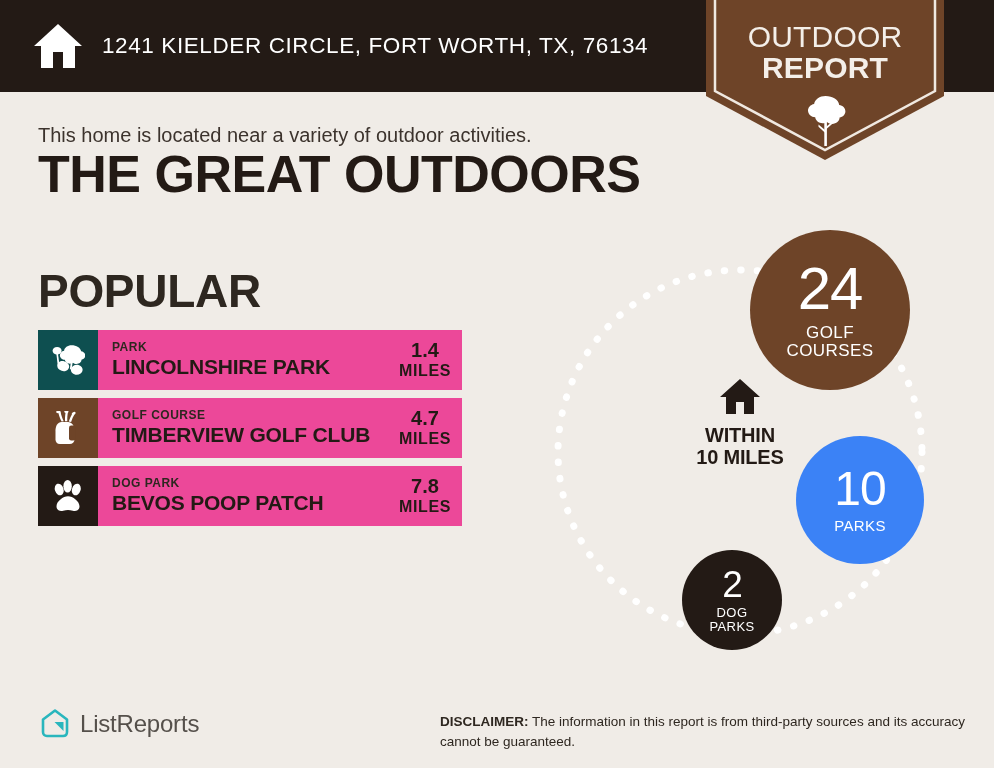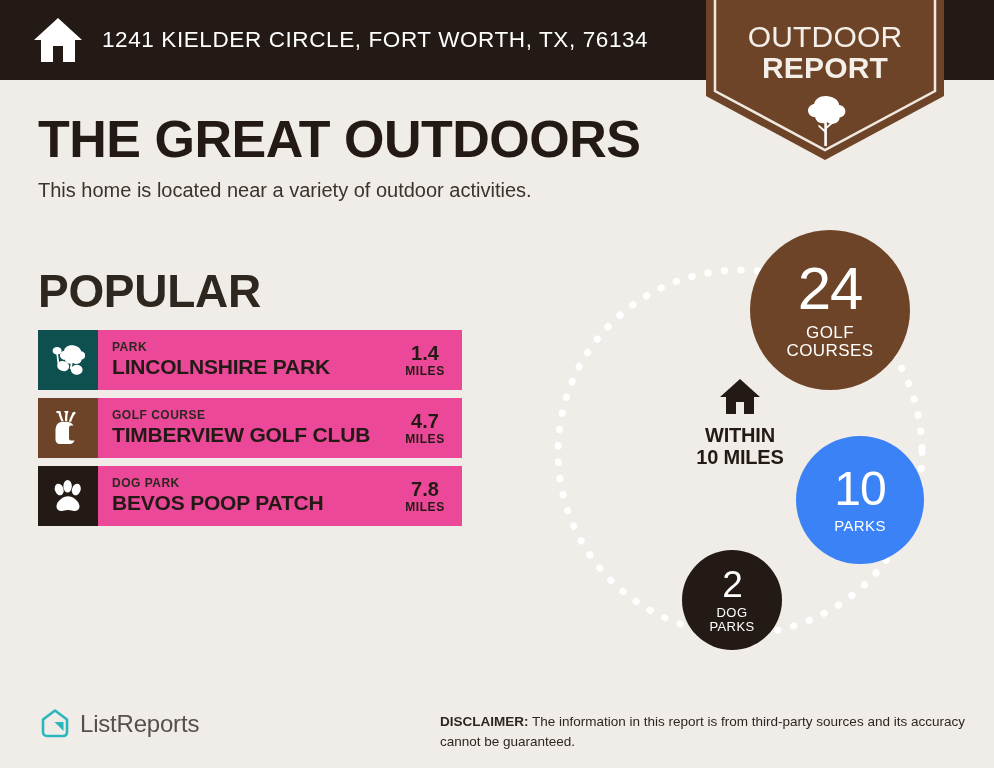--- a/index.html
+++ b/index.html
@@ -22,7 +22,7 @@
     position: absolute;
     top: 0; left: 0;
     width: 994px;
-    height: 80px;
+    height: 92px;
     background: #231a15;
     display: flex;
     align-items: center;

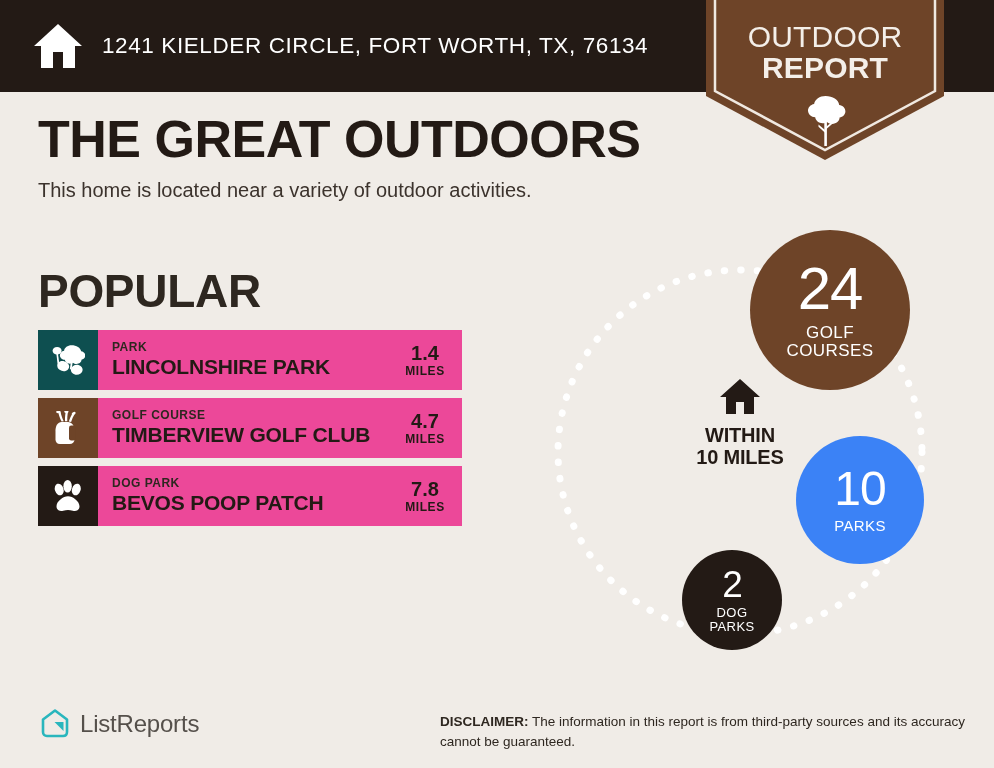--- a/index.html
+++ b/index.html
@@ -299,8 +299,8 @@
 </div>
 
 <div id="title-block">
+  <div id="page-subtitle">This home is located near a variety of outdoor activities.</div>
   <div id="page-title">THE GREAT OUTDOORS</div>
-  <div id="page-subtitle">This home is located near a variety of outdoor activities.</div>
 </div>
 
 <div id="popular-heading">POPULAR</div>

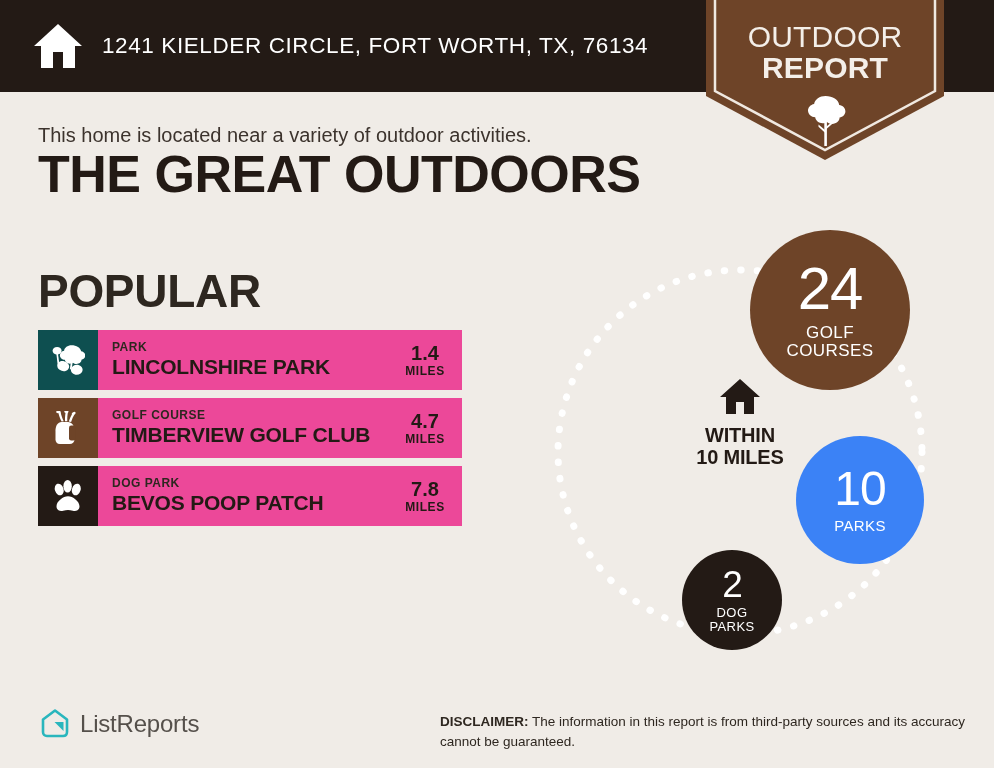--- a/index.html
+++ b/index.html
@@ -158,7 +158,7 @@
     line-height: 1.1;
   }
   .distance-unit {
-    font-size: 12px;
+    font-size: 16px;
     font-weight: 700;
     letter-spacing: 0.6px;
     color: #231a15;

